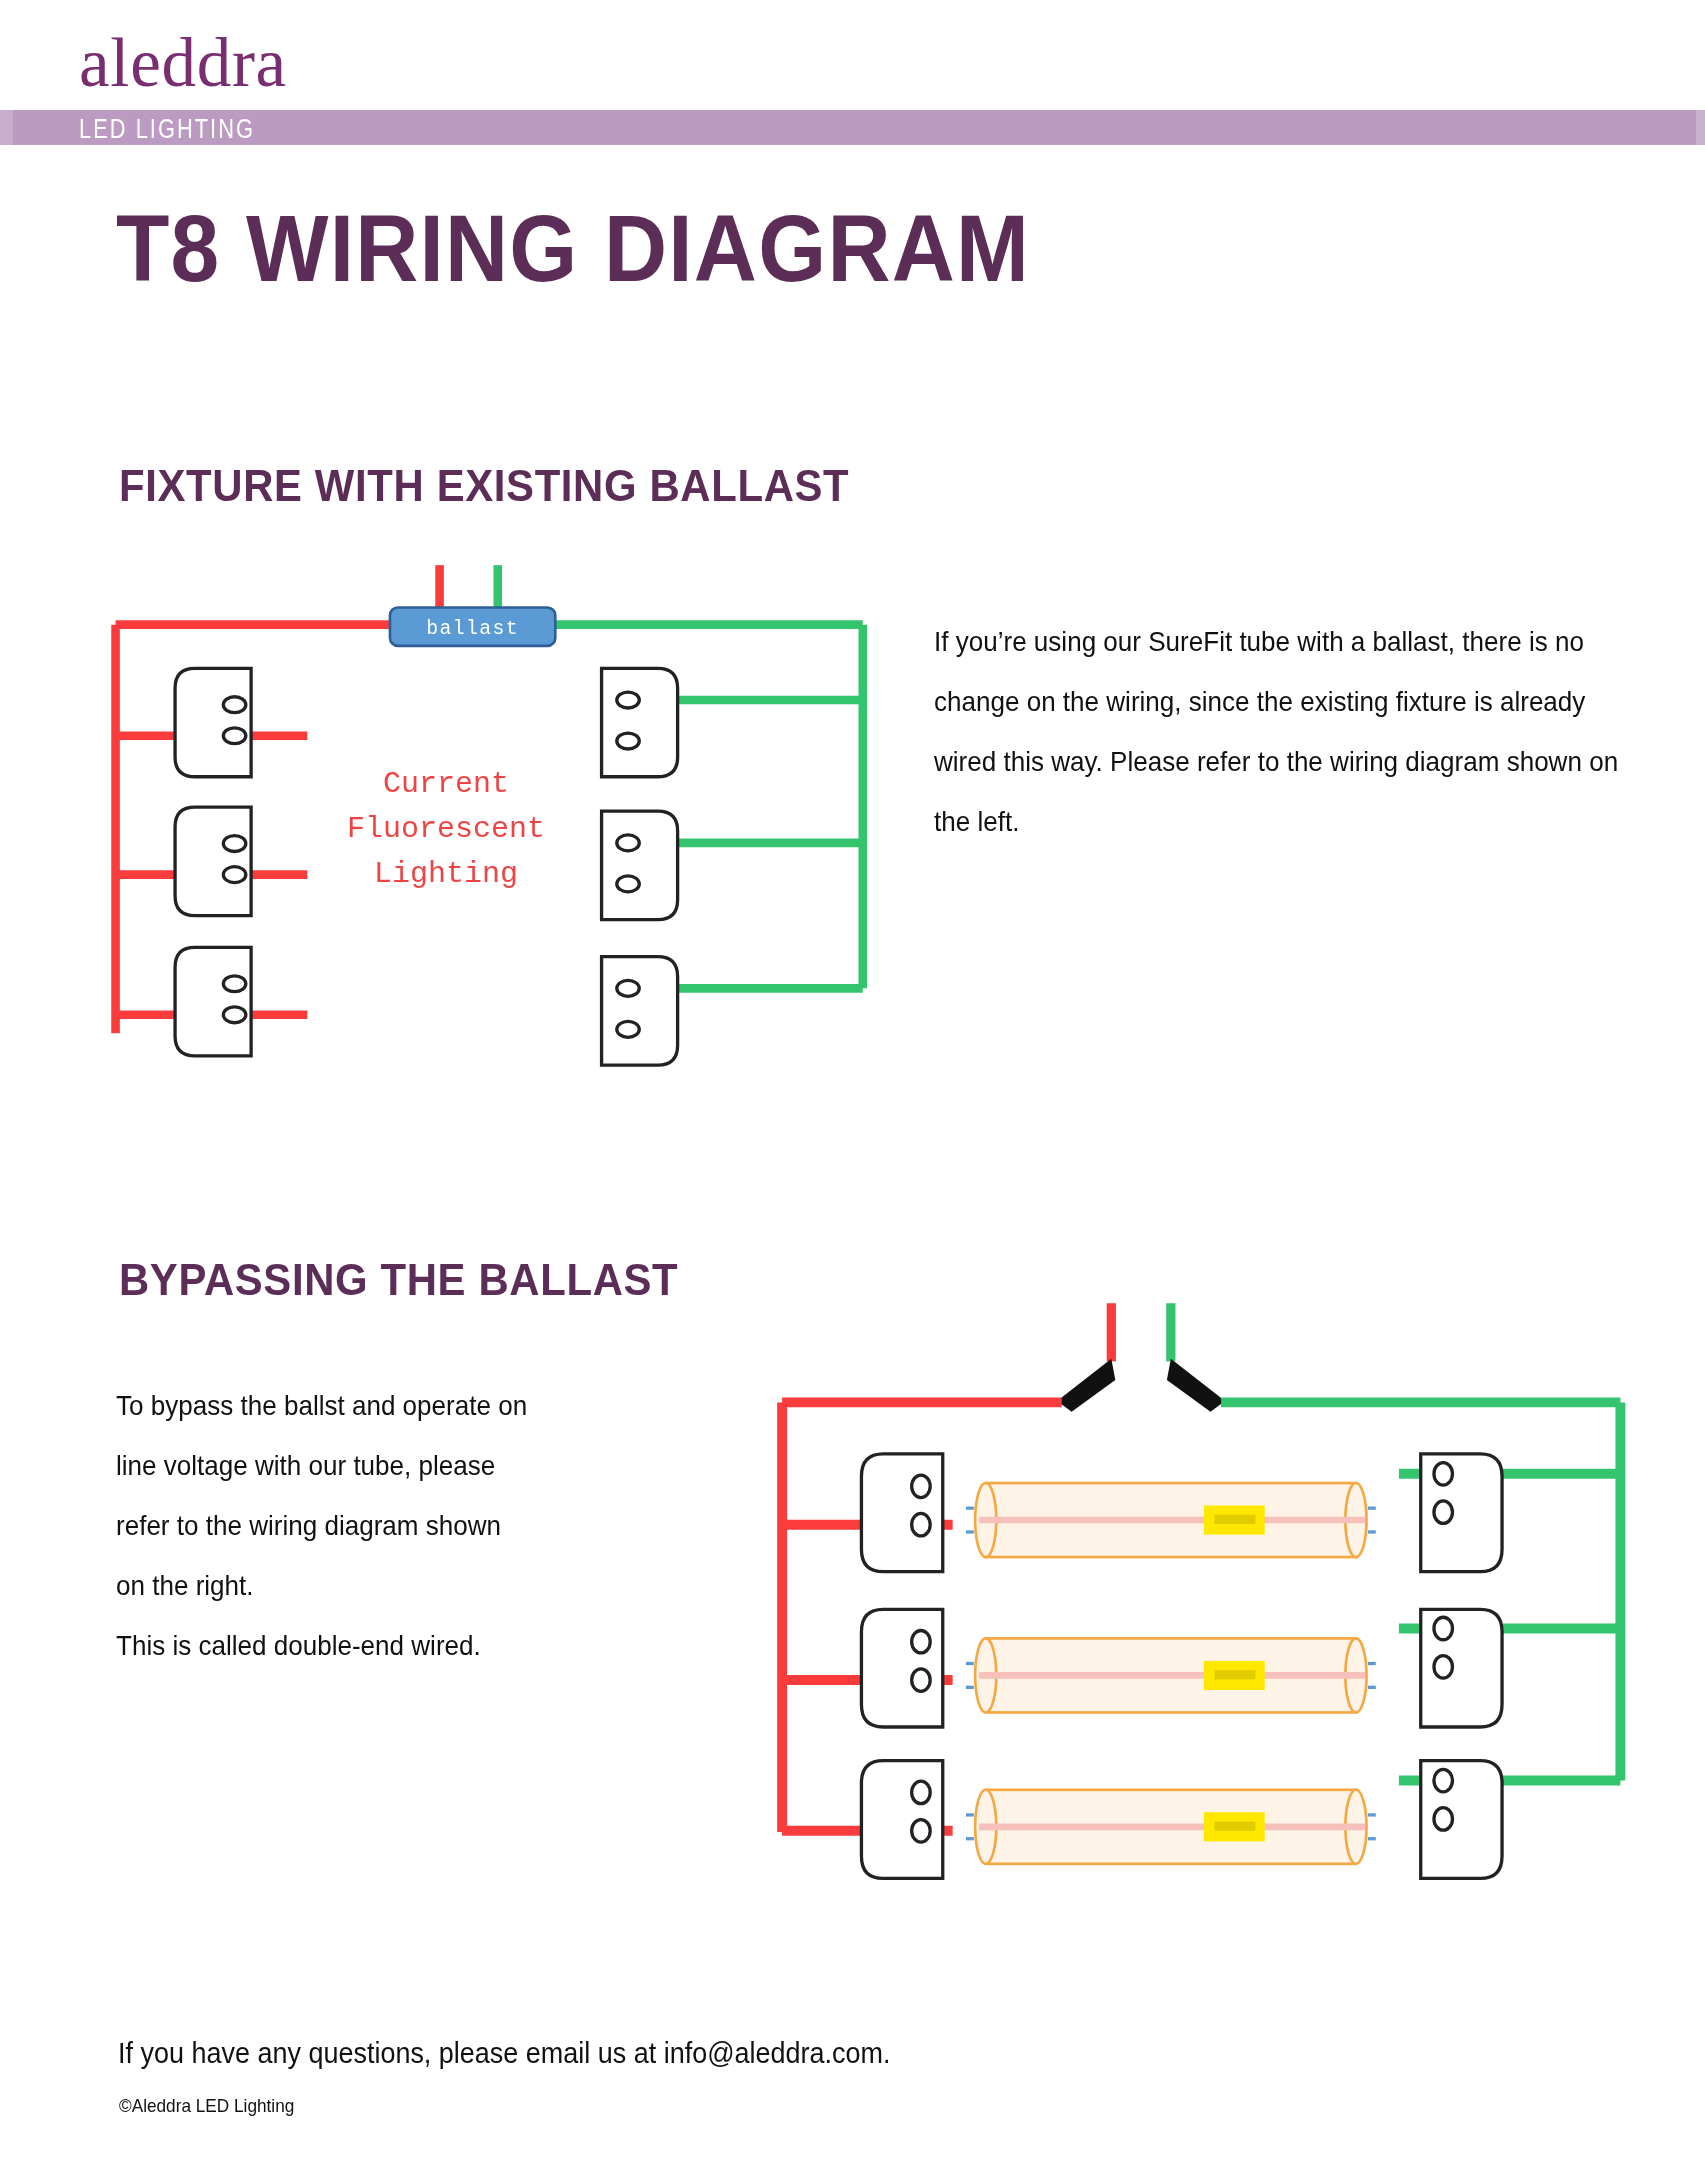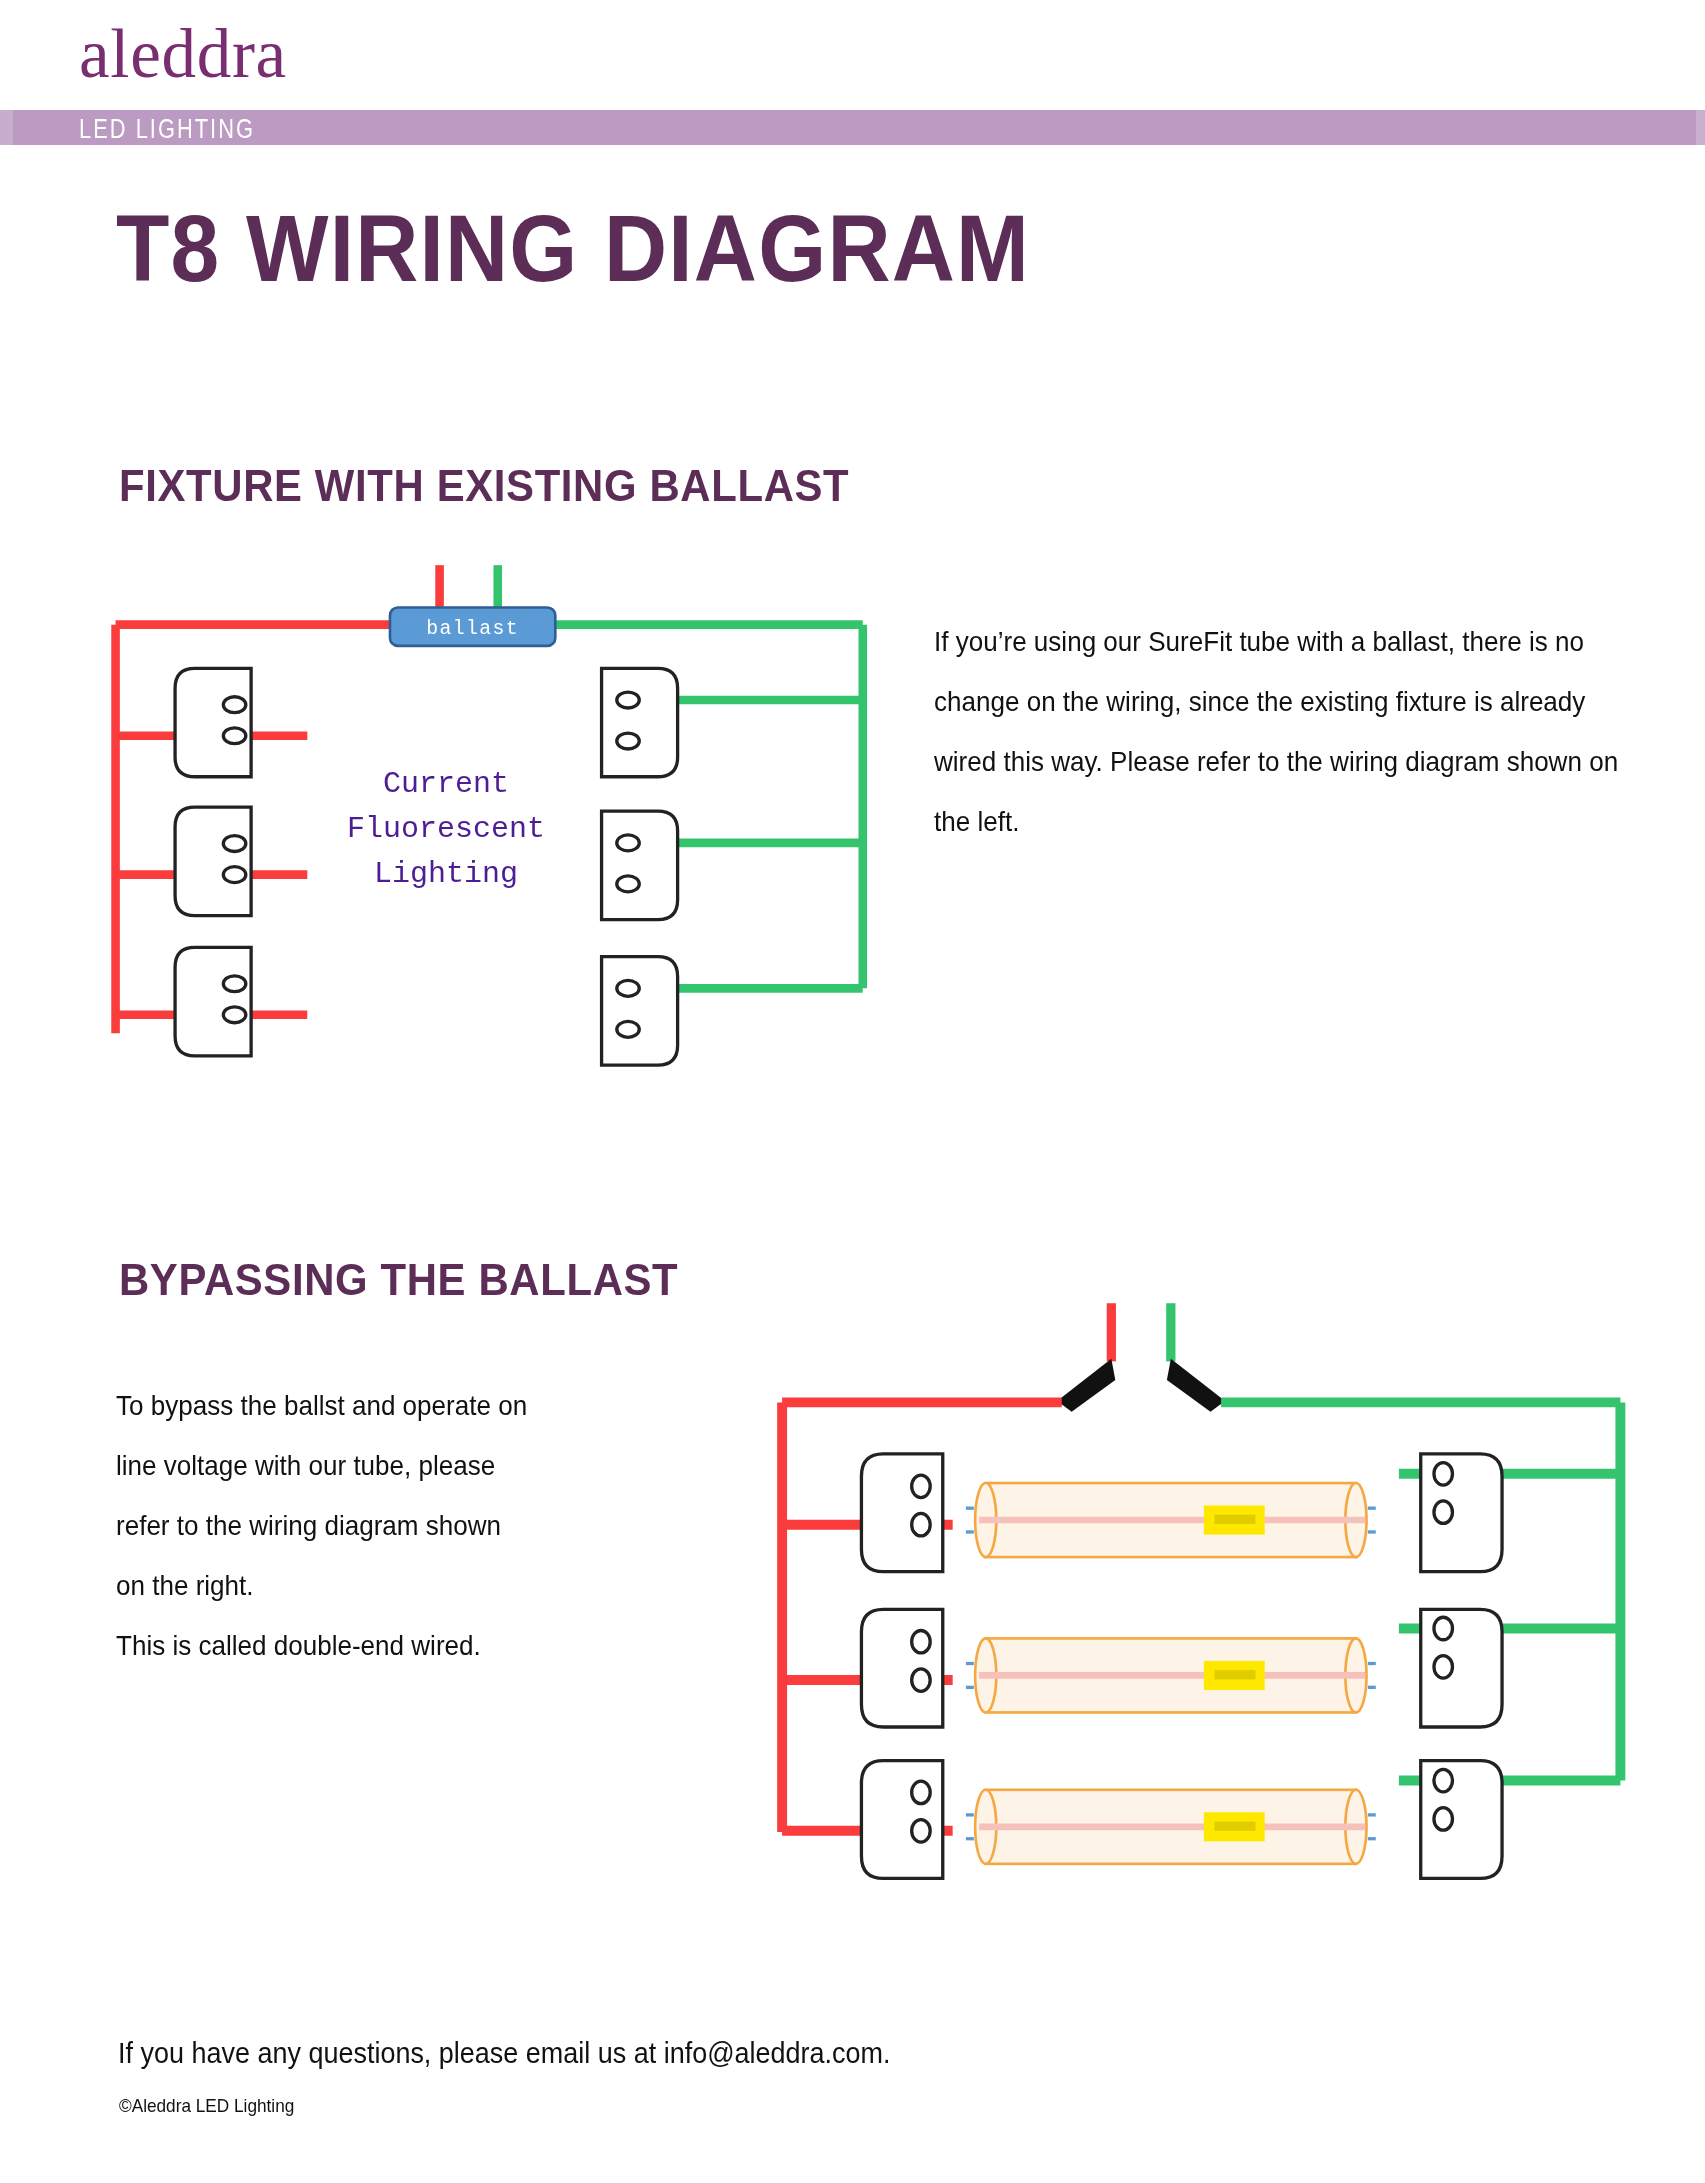--- a/index.html
+++ b/index.html
@@ -14,7 +14,7 @@
   
   .brand-wrap{position:absolute;left:0;top:0;width:1706px;height:159px;}
   .brand-name{
-    position:absolute;left:79px;top:20px;
+    position:absolute;left:79px;top:29px;
     font-family:"Liberation Serif", serif;
     font-size:69px;line-height:1;color:#7a2e72;letter-spacing:0.7px;
   }

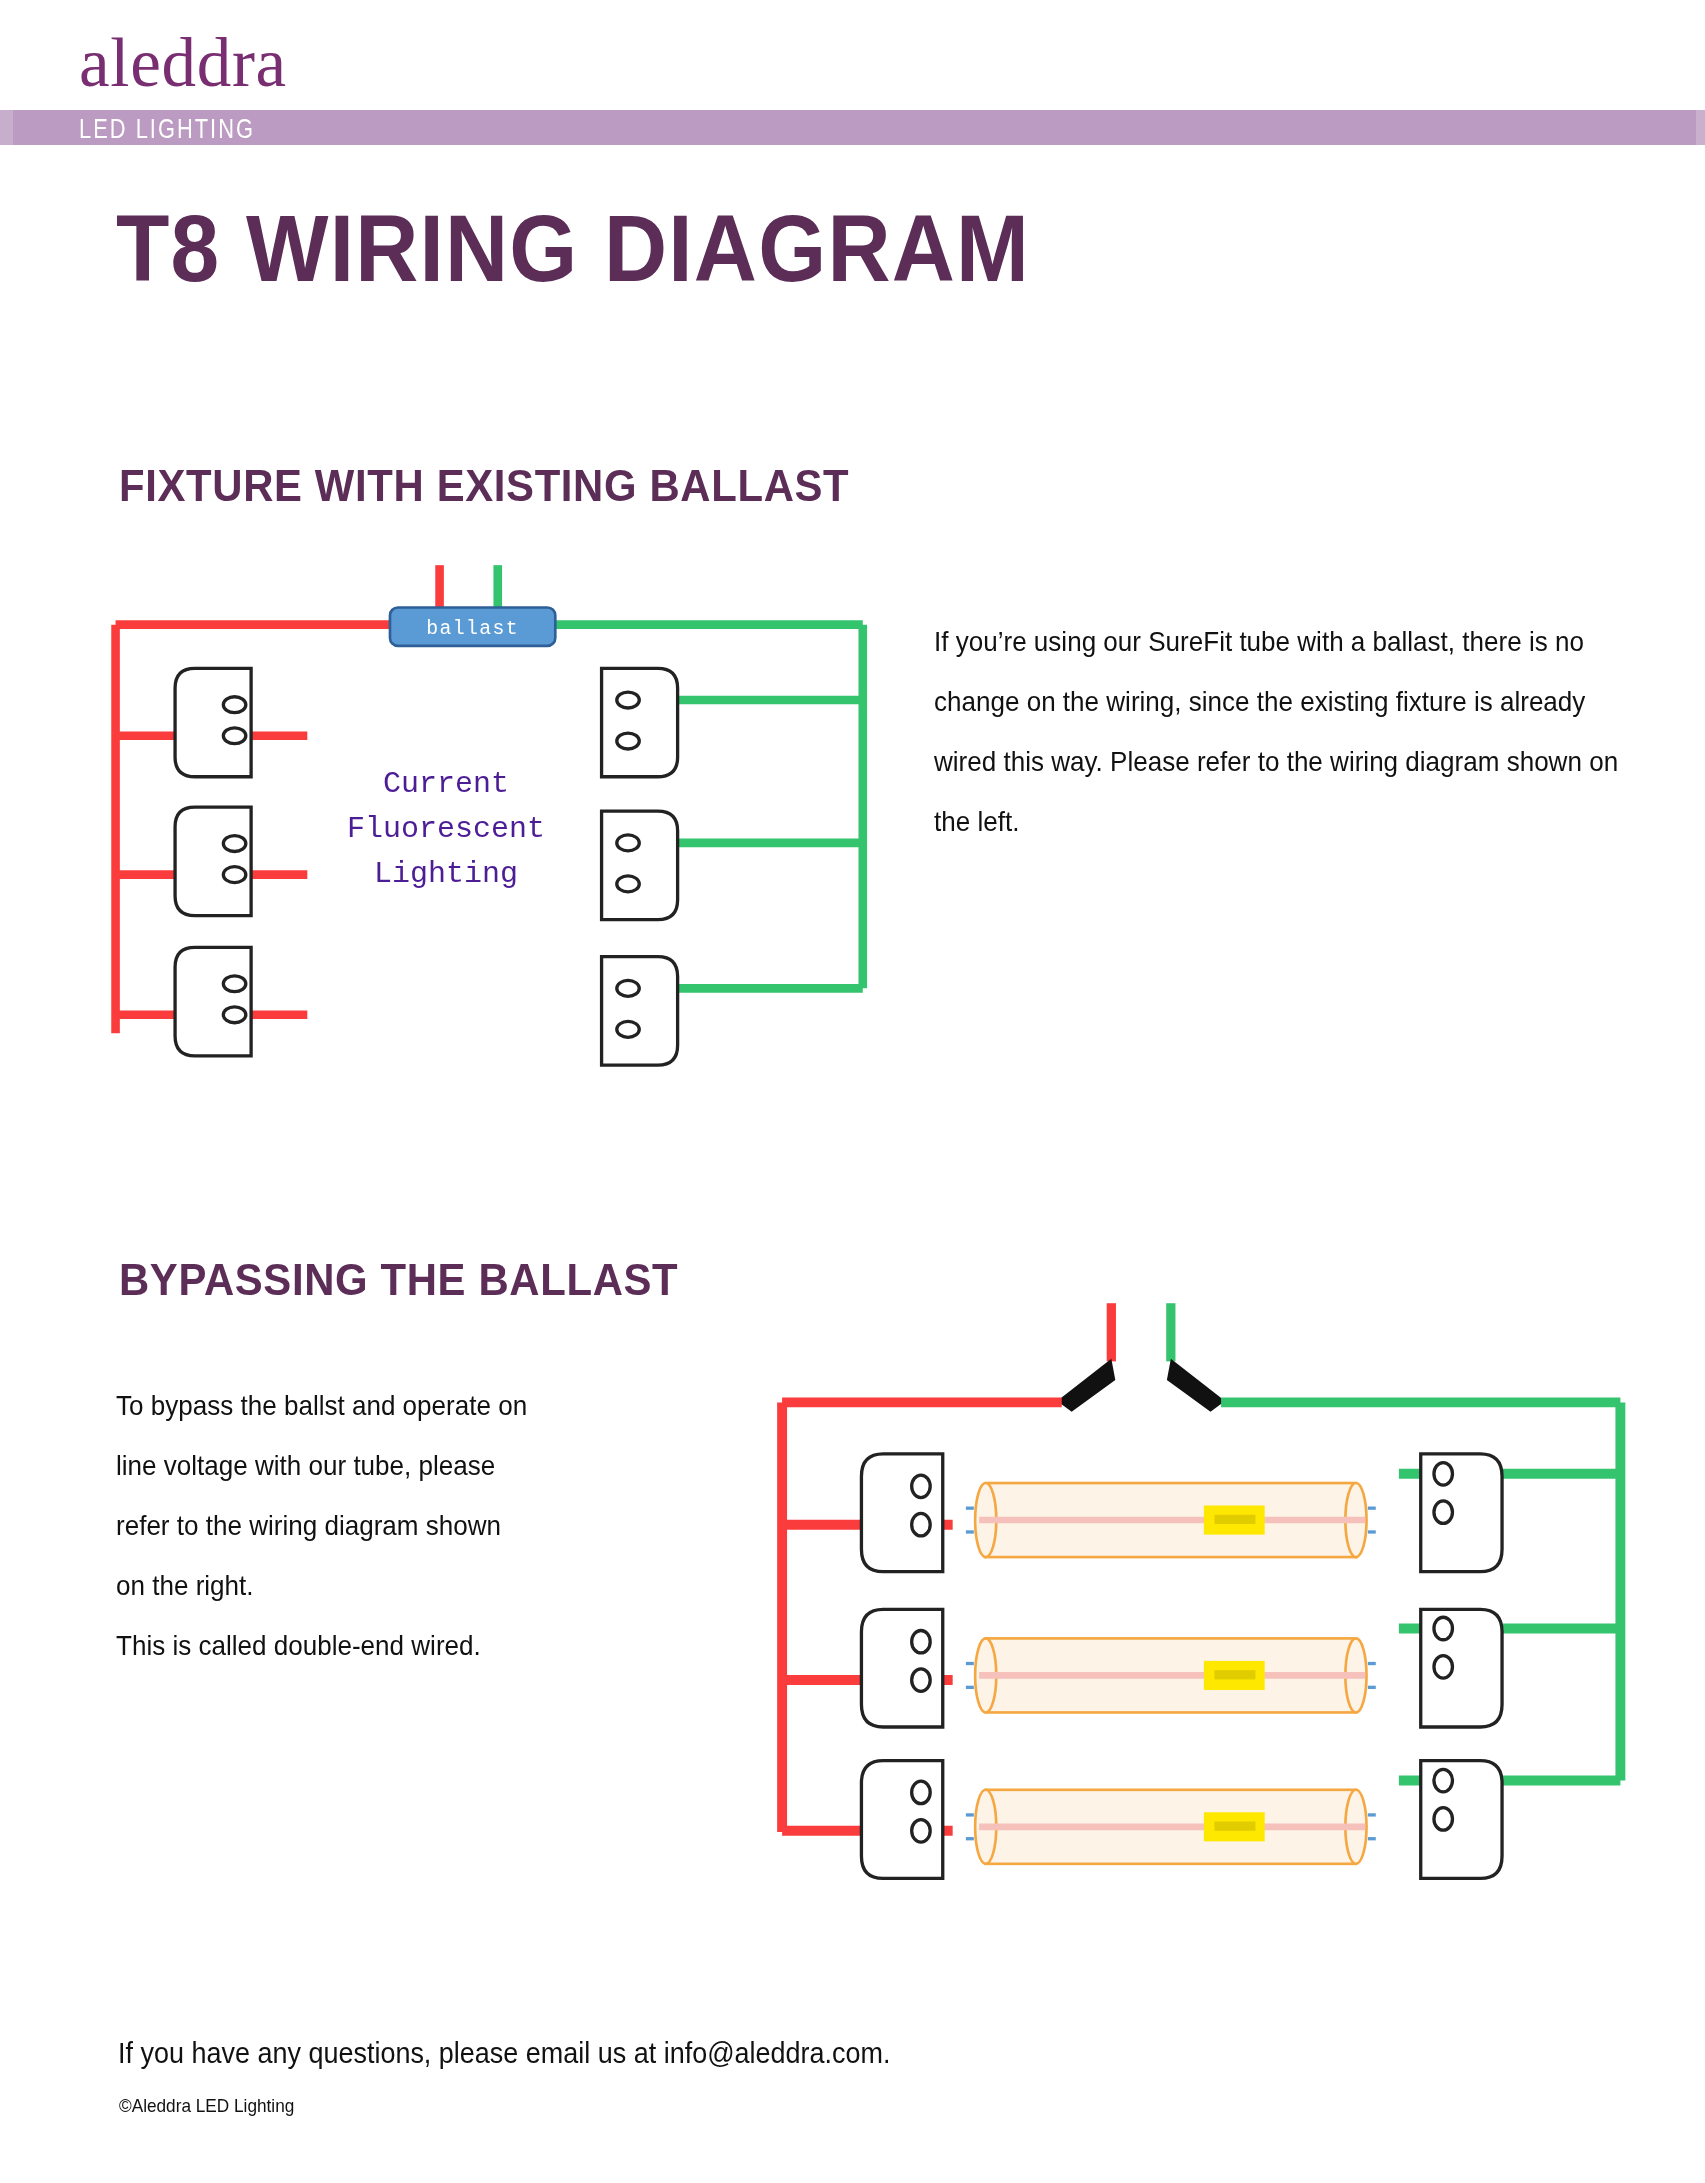--- a/index.html
+++ b/index.html
@@ -148,7 +148,7 @@
     </svg>
 
     <div style="position:absolute;left:261px;top:218px;width:212px;text-align:center;
-                font-family:'Liberation Mono', monospace;font-size:30px;line-height:45px;color:#4c1d95;">
+                font-family:'Liberation Mono', monospace;font-size:30px;line-height:45px;color:#ef4444;">
       <div>Current</div>
       <div>Fluorescent</div>
       <div>Lighting</div>

